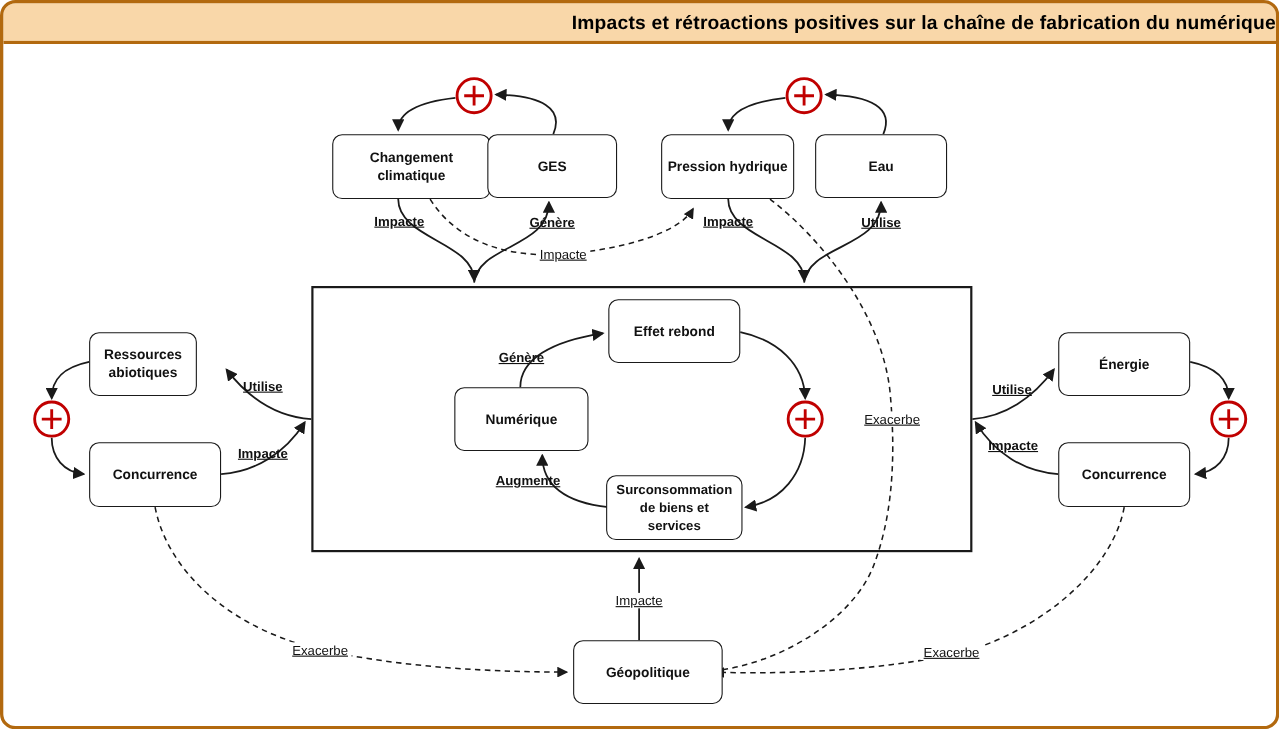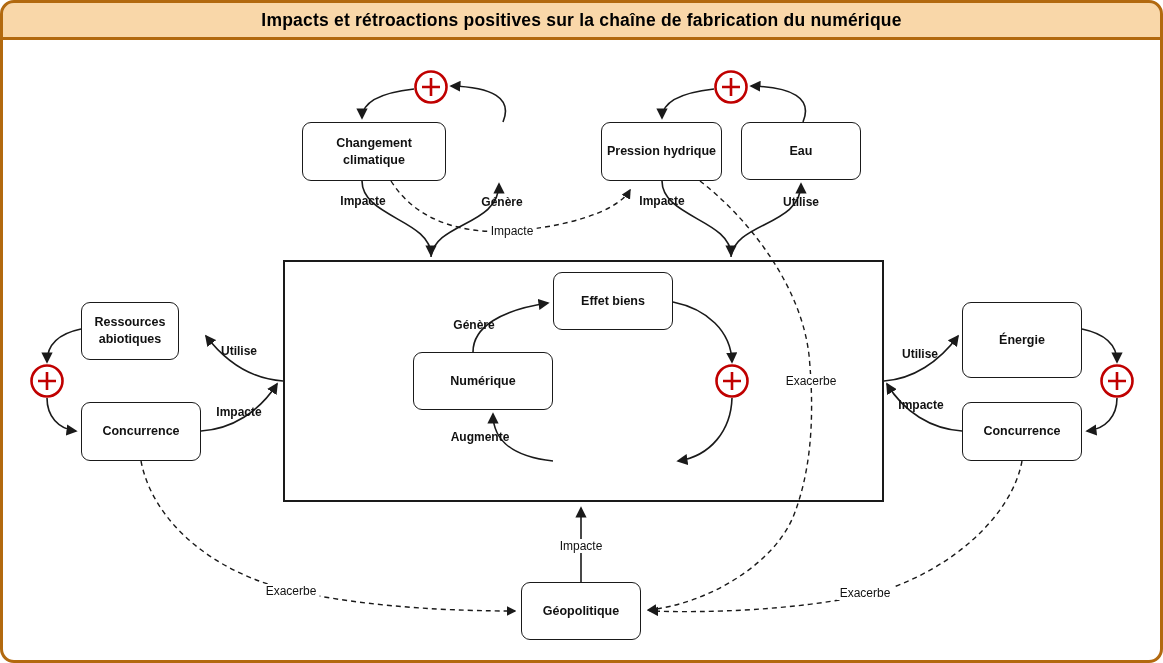--- a/index.html
+++ b/index.html
@@ -15,7 +15,7 @@
     position:absolute;left:3px;top:3px;right:3px;height:34px;
     background:#f9d7a9;border-bottom:3px solid #b2690f;
     border-radius:11px 11px 0 0;z-index:4;
-    display:flex;align-items:center;justify-content:center;
+    display:flex;align-items:center;justify-content:flex-end;
   }
   .titlebar h1{
     margin:0;font-size:17.5px;font-weight:bold;color:#000;letter-spacing:.2px;

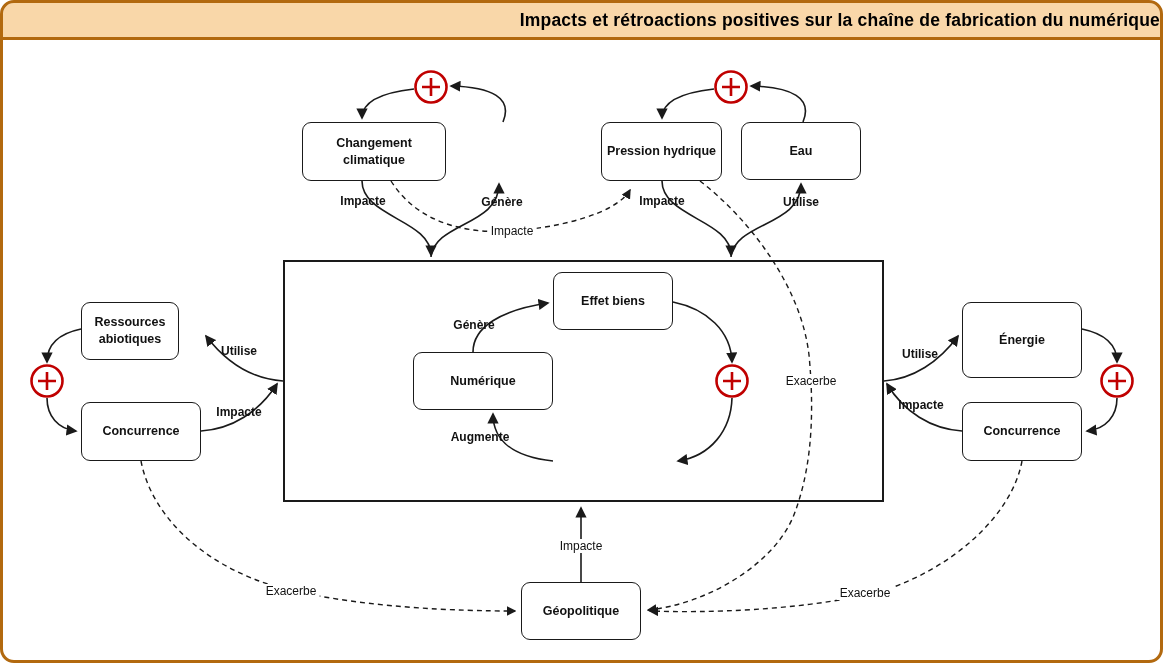--- a/index.html
+++ b/index.html
@@ -108,6 +108,7 @@
   </svg>
 
   <div class="node" style="left:302px;top:122px;width:144px;height:59px">Changement climatique</div>
+  <div class="node" style="left:443px;top:122px;width:118px;height:58px">GES</div>
   <div class="node" style="left:741px;top:122px;width:120px;height:58px">Eau</div>
   <div class="node" style="left:601px;top:122px;width:121px;height:59px">Pression hydrique</div>
   <div class="node" style="left:81px;top:302px;width:98px;height:58px">Ressources abiotiques</div>

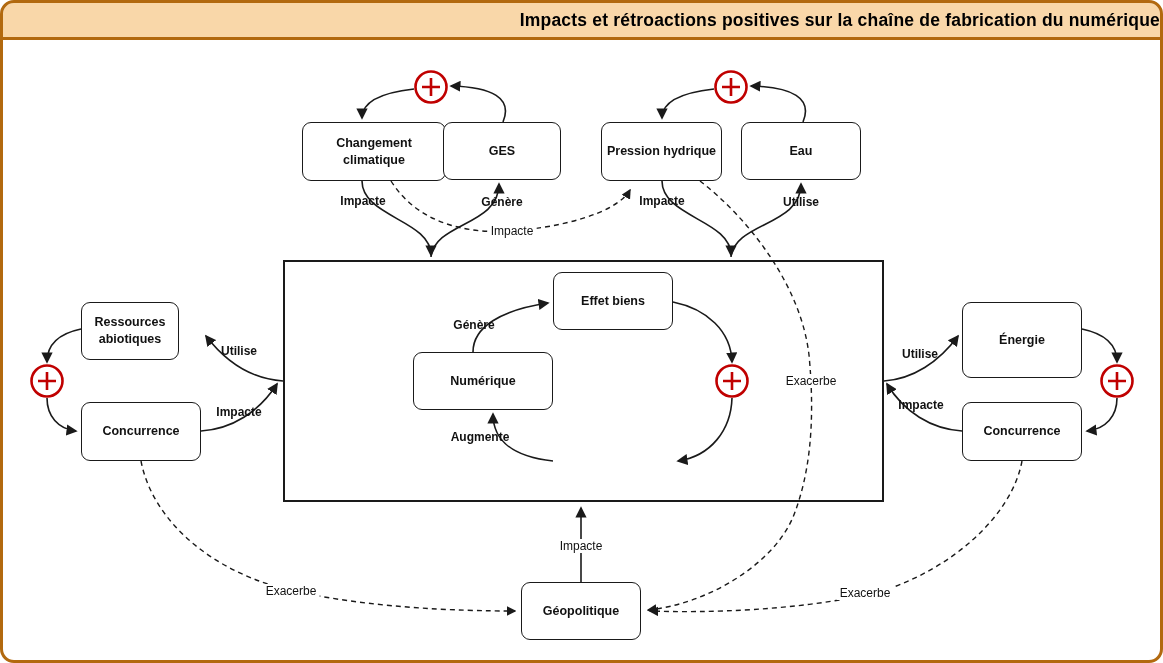--- a/index.html
+++ b/index.html
@@ -33,7 +33,7 @@
   }
   .elabel{
     position:absolute;transform:translate(-50%,-50%);font-size:12px;
-    white-space:nowrap;z-index:2;
+    white-space:nowrap;z-index:2;text-decoration:underline;
   }
   .elabel.bold{font-weight:bold;}
   .elabel.bg{background:#fff;padding:0 3px;}

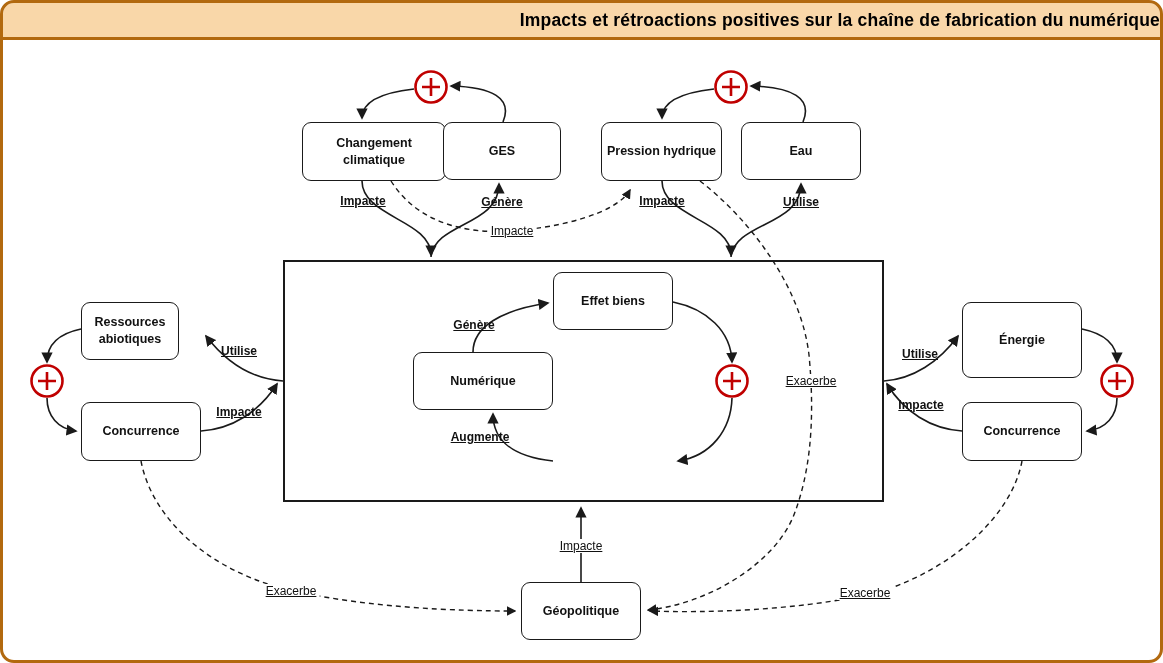--- a/index.html
+++ b/index.html
@@ -115,7 +115,7 @@
   <div class="node" style="left:81px;top:402px;width:120px;height:59px">Concurrence</div>
   <div class="node" style="left:962px;top:302px;width:120px;height:76px">Énergie</div>
   <div class="node" style="left:962px;top:402px;width:120px;height:59px">Concurrence</div>
-  <div class="node" style="left:553px;top:272px;width:120px;height:58px">Effet biens</div>
+  <div class="node" style="left:553px;top:272px;width:120px;height:58px">Effet rebond</div>
   <div class="node" style="left:413px;top:352px;width:140px;height:58px">Numérique</div>
   <div class="node" style="left:521px;top:582px;width:120px;height:58px">Géopolitique</div>
 

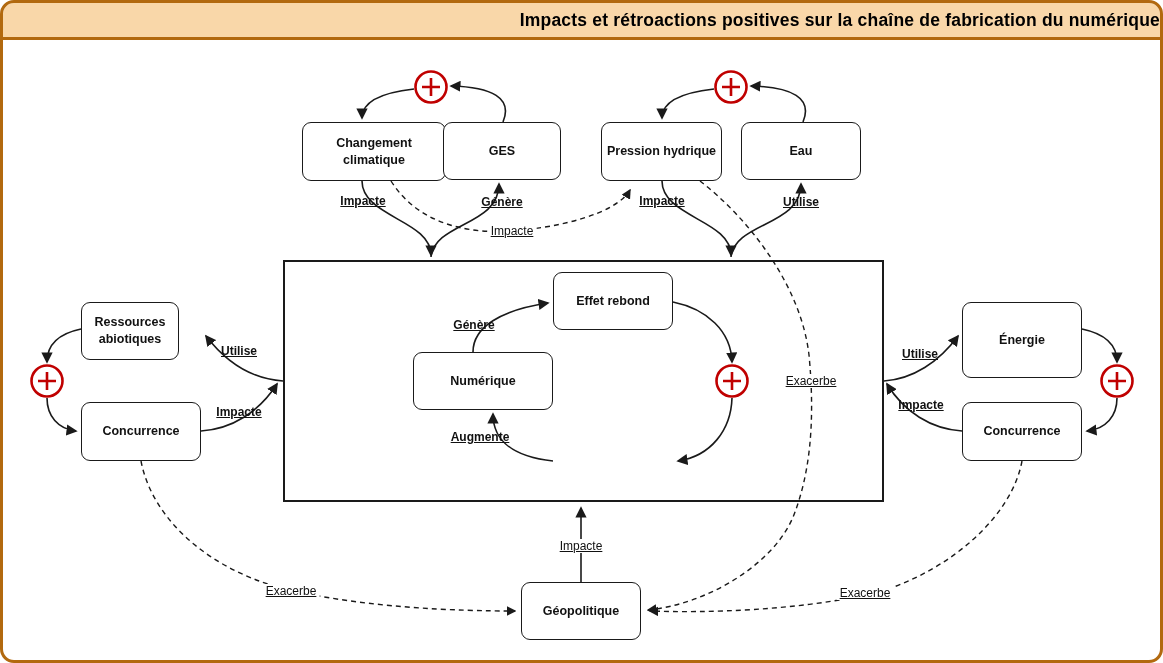--- a/index.html
+++ b/index.html
@@ -113,7 +113,7 @@
   <div class="node" style="left:601px;top:122px;width:121px;height:59px">Pression hydrique</div>
   <div class="node" style="left:81px;top:302px;width:98px;height:58px">Ressources abiotiques</div>
   <div class="node" style="left:81px;top:402px;width:120px;height:59px">Concurrence</div>
-  <div class="node" style="left:962px;top:302px;width:120px;height:76px">Énergie</div>
+  <div class="node" style="left:962px;top:302px;width:120px;height:58px">Énergie</div>
   <div class="node" style="left:962px;top:402px;width:120px;height:59px">Concurrence</div>
   <div class="node" style="left:553px;top:272px;width:120px;height:58px">Effet rebond</div>
   <div class="node" style="left:413px;top:352px;width:140px;height:58px">Numérique</div>

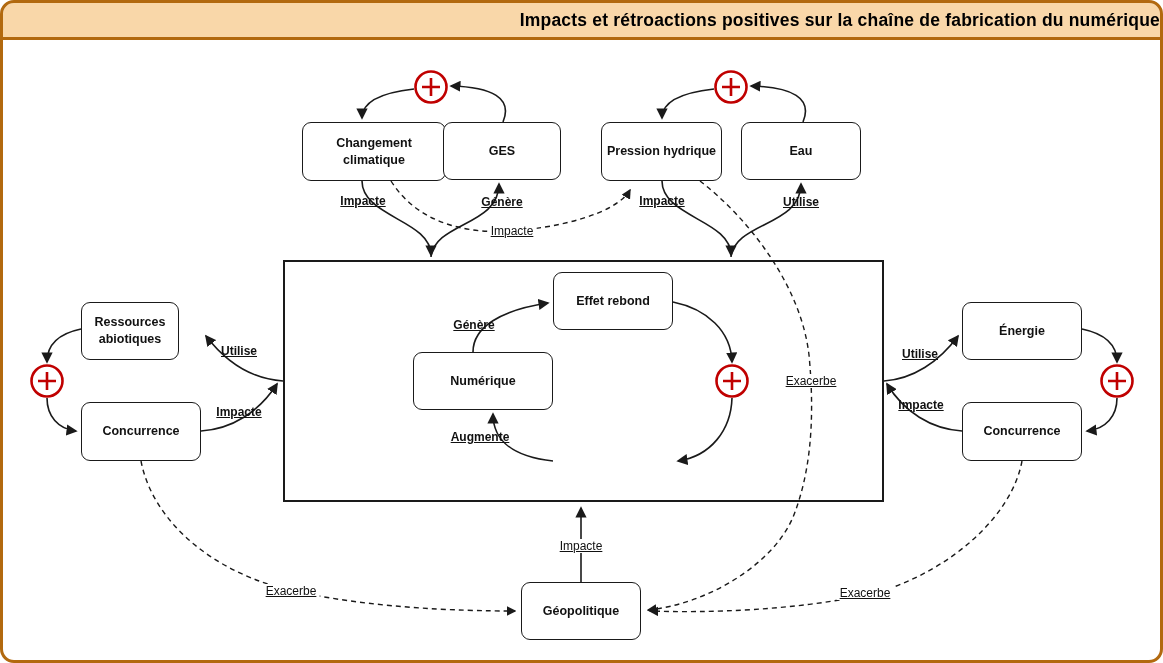--- a/index.html
+++ b/index.html
@@ -116,7 +116,7 @@
   <div class="node" style="left:962px;top:302px;width:120px;height:58px">Énergie</div>
   <div class="node" style="left:962px;top:402px;width:120px;height:59px">Concurrence</div>
   <div class="node" style="left:553px;top:272px;width:120px;height:58px">Effet rebond</div>
-  <div class="node" style="left:413px;top:352px;width:140px;height:58px">Numérique</div>
+  <div class="node" style="left:413px;top:352px;width:122px;height:58px">Numérique</div>
   <div class="node" style="left:521px;top:582px;width:120px;height:58px">Géopolitique</div>
 
   <div class="elabel bold" style="left:363px;top:201px">Impacte</div>

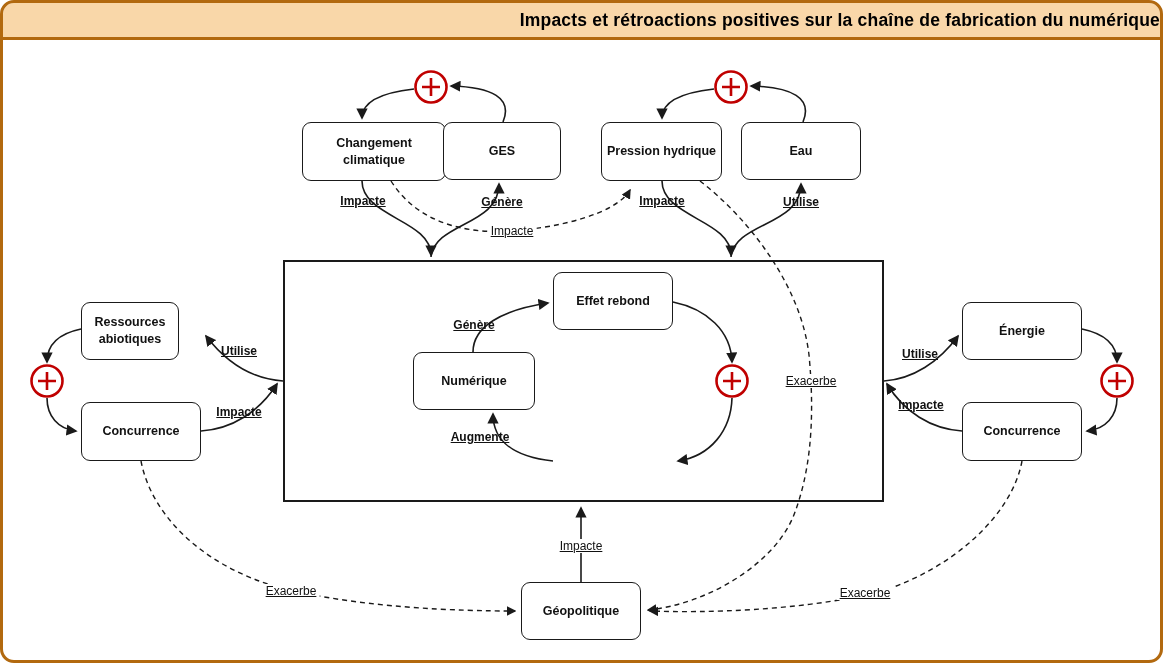--- a/index.html
+++ b/index.html
@@ -117,6 +117,7 @@
   <div class="node" style="left:962px;top:402px;width:120px;height:59px">Concurrence</div>
   <div class="node" style="left:553px;top:272px;width:120px;height:58px">Effet rebond</div>
   <div class="node" style="left:413px;top:352px;width:122px;height:58px">Numérique</div>
+  <div class="node" style="left:551px;top:432px;width:124px;height:59px;font-size:12px">Surconsommation de biens et services</div>
   <div class="node" style="left:521px;top:582px;width:120px;height:58px">Géopolitique</div>
 
   <div class="elabel bold" style="left:363px;top:201px">Impacte</div>

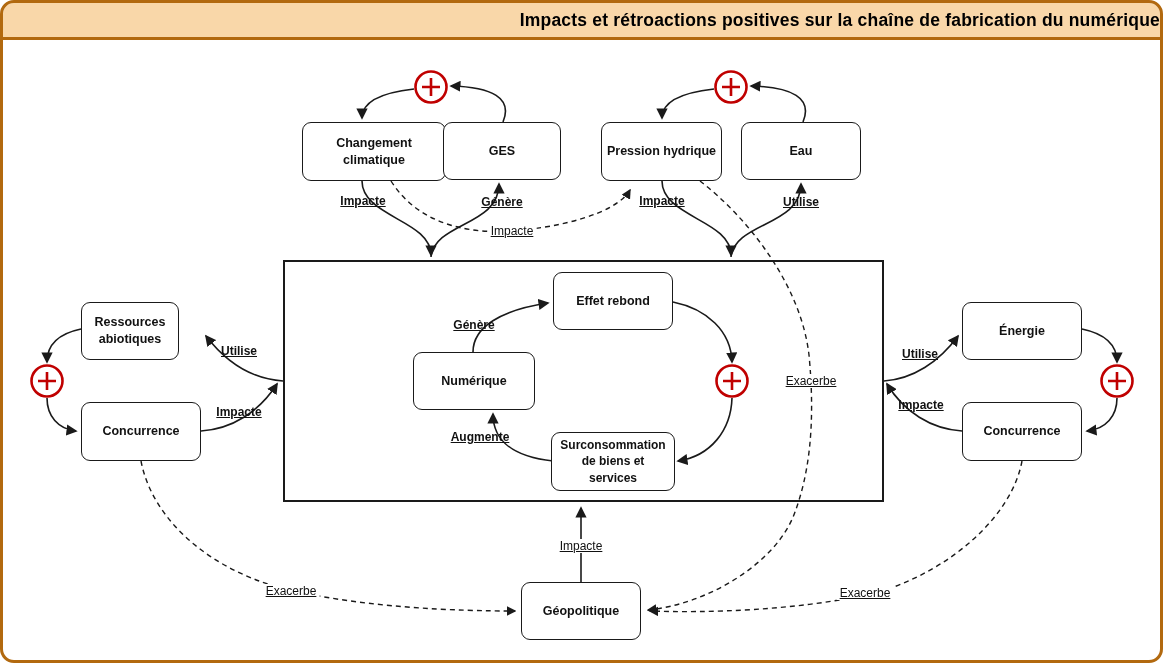--- a/index.html
+++ b/index.html
@@ -118,7 +118,7 @@
   <div class="node" style="left:553px;top:272px;width:120px;height:58px">Effet rebond</div>
   <div class="node" style="left:413px;top:352px;width:122px;height:58px">Numérique</div>
   <div class="node" style="left:551px;top:432px;width:124px;height:59px;font-size:12px">Surconsommation de biens et services</div>
-  <div class="node" style="left:521px;top:582px;width:120px;height:58px">Géopolitique</div>
+  <div class="node" style="left:521px;top:582px;width:136px;height:58px">Géopolitique</div>
 
   <div class="elabel bold" style="left:363px;top:201px">Impacte</div>
   <div class="elabel bold" style="left:502px;top:202px">Génère</div>

